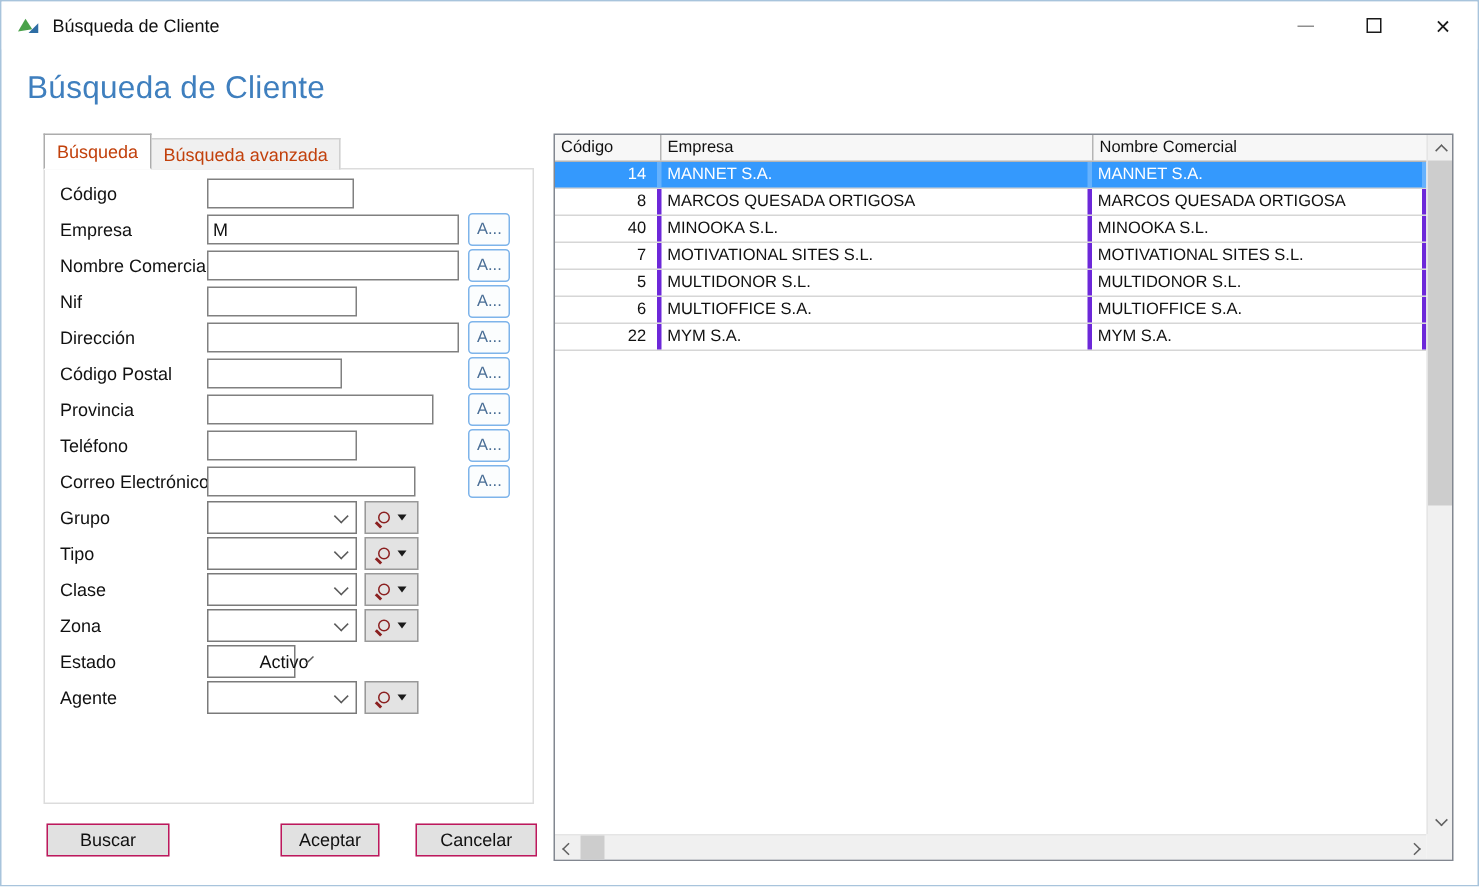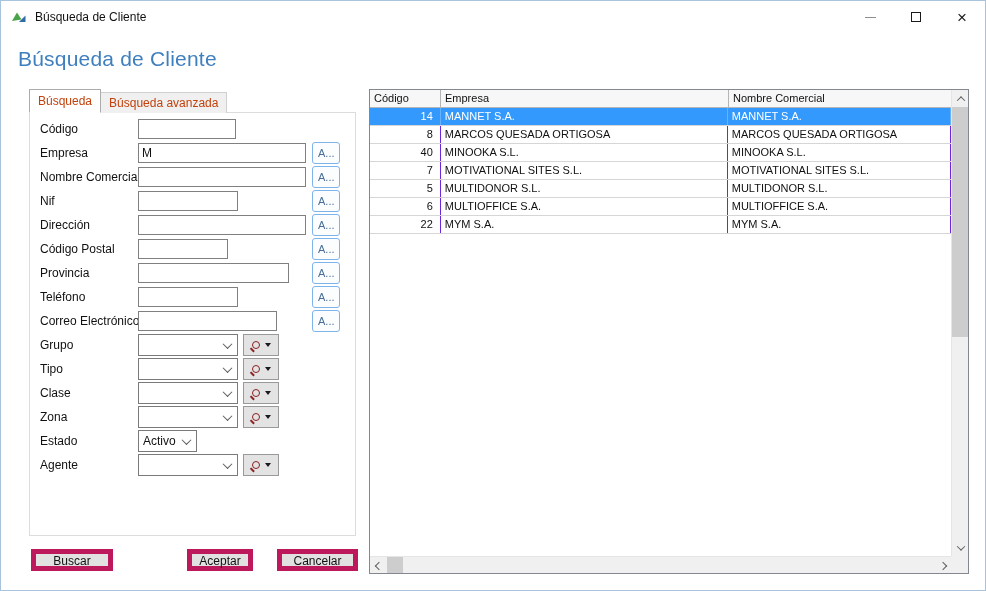--- a/index.html
+++ b/index.html
@@ -52,7 +52,7 @@
   .gh-cell { font-size:11px; color:#111; padding:2px 4px 0 4px; border-right:1px solid #b5b5b5; overflow:hidden; white-space:nowrap; cursor:pointer; }
   .grid-body { position:absolute; top:18px; left:0; right:17px; bottom:17px; overflow:hidden; }
   .g-row { display:flex; height:18px; border-bottom:1px solid #d6d6d6; background:#fff; cursor:pointer; }
-  .g-cell { font-size:11px; color:#111; padding:2px 4px 0 4px; border-right:1px solid #6d28d9; overflow:hidden; white-space:nowrap; }
+  .g-cell { font-size:11px; color:#111; padding:2px 4px 0 4px; border-right:3px solid #6d28d9; overflow:hidden; white-space:nowrap; }
   .g-cell.num { text-align:right; padding-right:7px; }
   .g-row.selected { background:#3499fd; }
   .g-row.selected .g-cell { color:#fff; border-right-color:#66b2fd; }

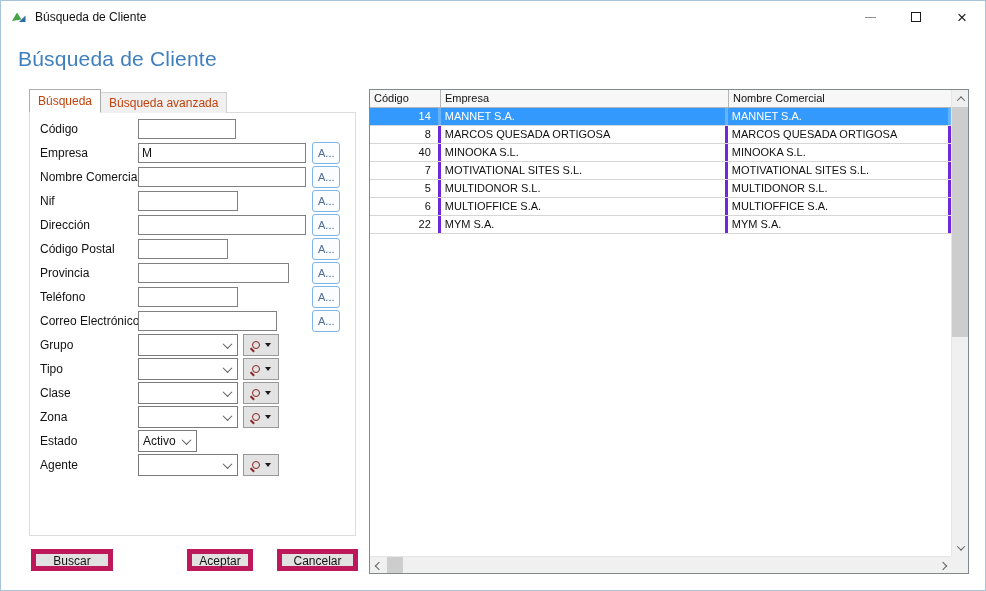--- a/index.html
+++ b/index.html
@@ -32,7 +32,7 @@
   .flabel { display:inline-block; width:98px; margin-left:10px; font-size:12px; color:#111; white-space:nowrap; }
   .tbox { height:20px; border:1px solid #808080; background:#fff; font-family:"Liberation Sans", sans-serif; font-size:12px; padding:0 3px; color:#111; }
   .combo { height:22px; border:1px solid #7a7a7a; background:#fff; display:flex; align-items:center; justify-content:space-between; padding:0 6px 0 4px; cursor:pointer; }
-  .combo-val { font-size:12px; color:#111; }
+  .combo-val { font-size:12px; color:#111;margin-left:30px; }
   .chev { width:7px; height:7px; border-right:1.4px solid #5a5a5a; border-bottom:1.4px solid #5a5a5a; transform:rotate(45deg) translate(-1px,-1px); }
   .abtn { position:absolute; left:282px; width:28px; height:22px; border:1px solid #7eb4ea; border-radius:3px; background:#fbfdfe; color:#4a6e96; font-size:11px; font-family:"Liberation Sans", sans-serif; cursor:pointer; text-align:left; padding-left:5px; }
   .magbtn { margin-left:5px; width:36px; height:22px; border:1px solid #999; background:#e3e3e3; display:flex; align-items:center; justify-content:center; gap:5px; cursor:pointer; }

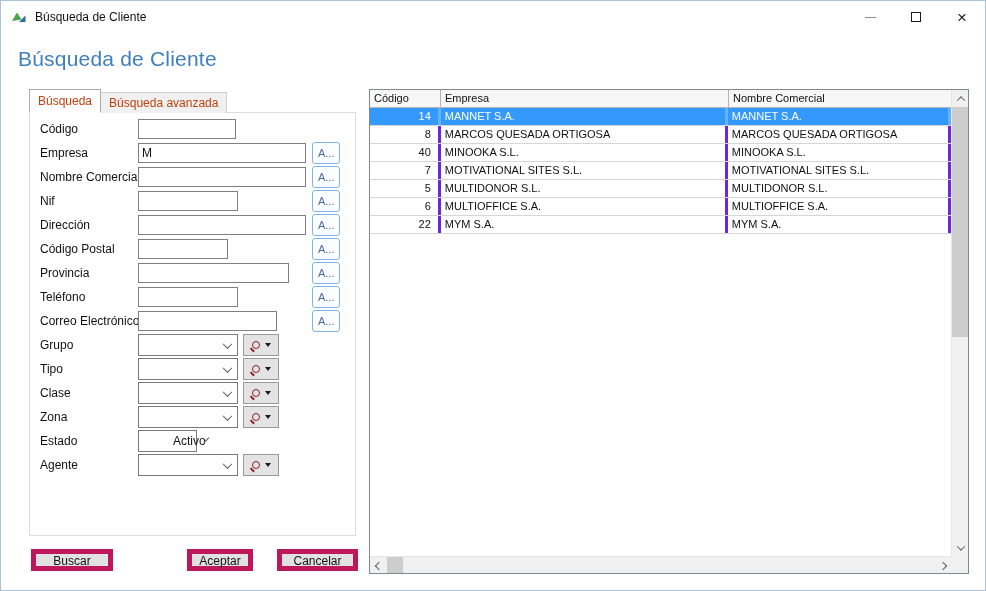--- a/index.html
+++ b/index.html
@@ -41,7 +41,7 @@
   .caret { width:0; height:0; border-left:3.5px solid transparent; border-right:3.5px solid transparent; border-top:4px solid #1a1a1a; display:block; }
 
   
-  .btn { position:absolute; height:22px; background:#e1e1e1; border:5px solid #be185d; font-family:"Liberation Sans", sans-serif; font-size:12px; color:#111; cursor:pointer; }
+  .btn { position:absolute; height:22px; background:#e1e1e1; border:1px solid #be185d; font-family:"Liberation Sans", sans-serif; font-size:12px; color:#111; cursor:pointer; }
   .btn-buscar { left:30px; top:548px; width:82px; }
   .btn-aceptar { left:186px; top:548px; width:66px; }
   .btn-cancelar { left:276px; top:548px; width:81px; }

